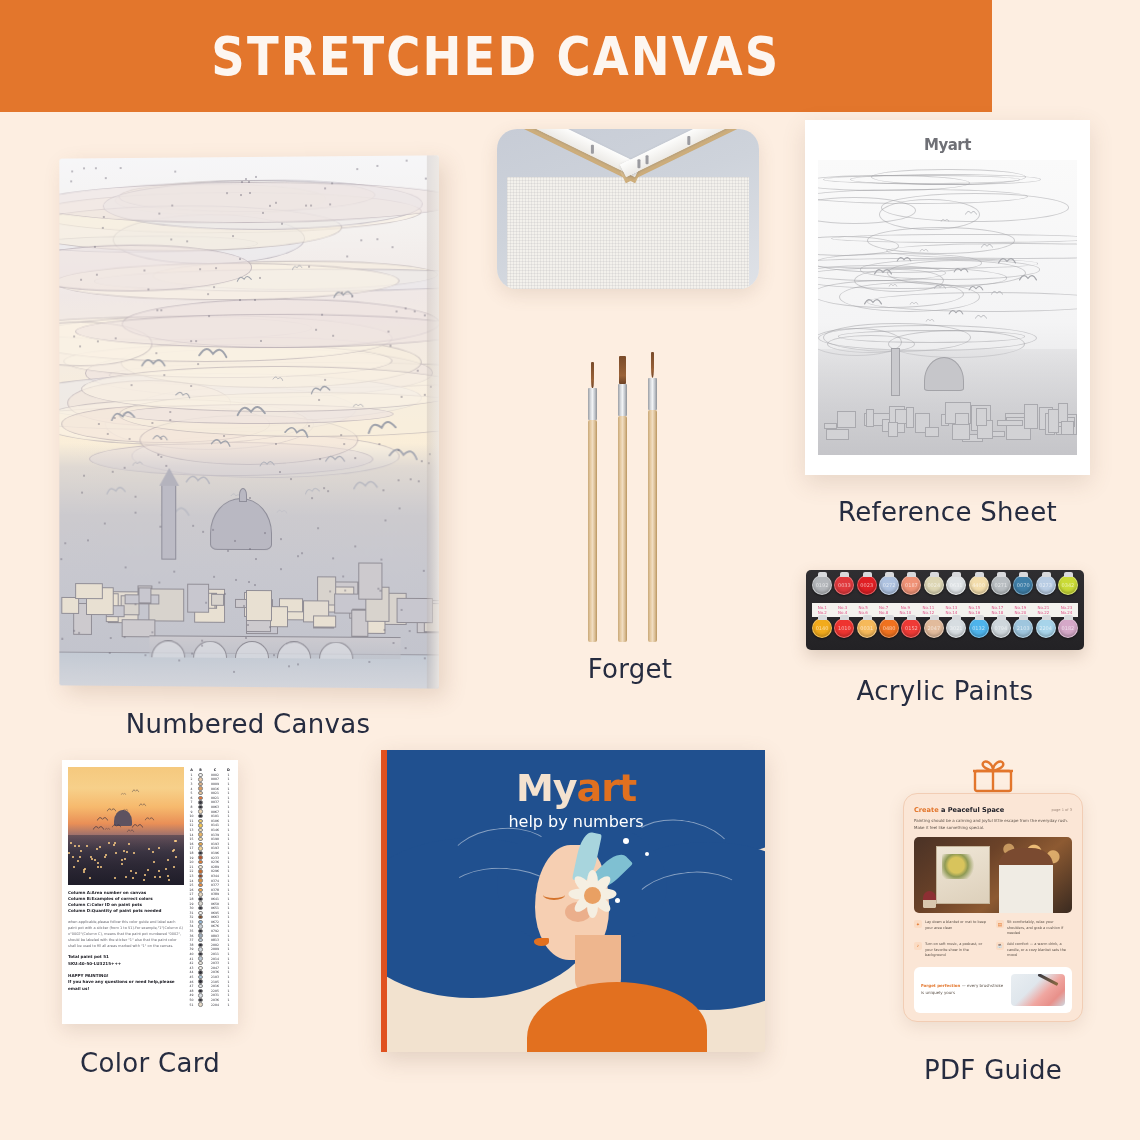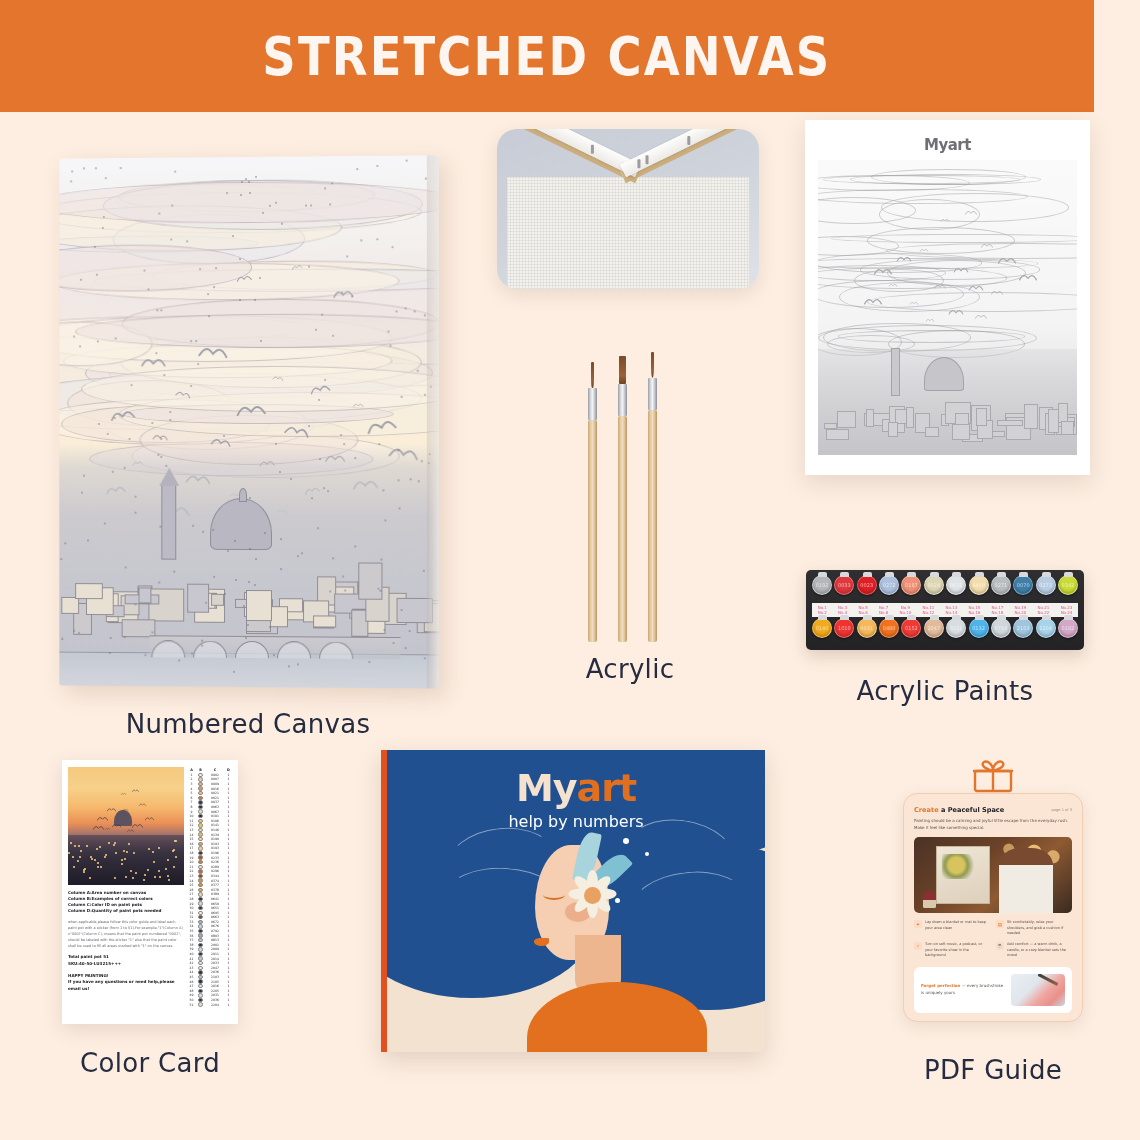--- a/index.html
+++ b/index.html
@@ -13,7 +13,7 @@
 
   
   .header {
-    width: 1094px; height: 112px;
+    width: 992px; height: 112px;
     background: #e3762c;
     display: flex; align-items: center; justify-content: center;
   }

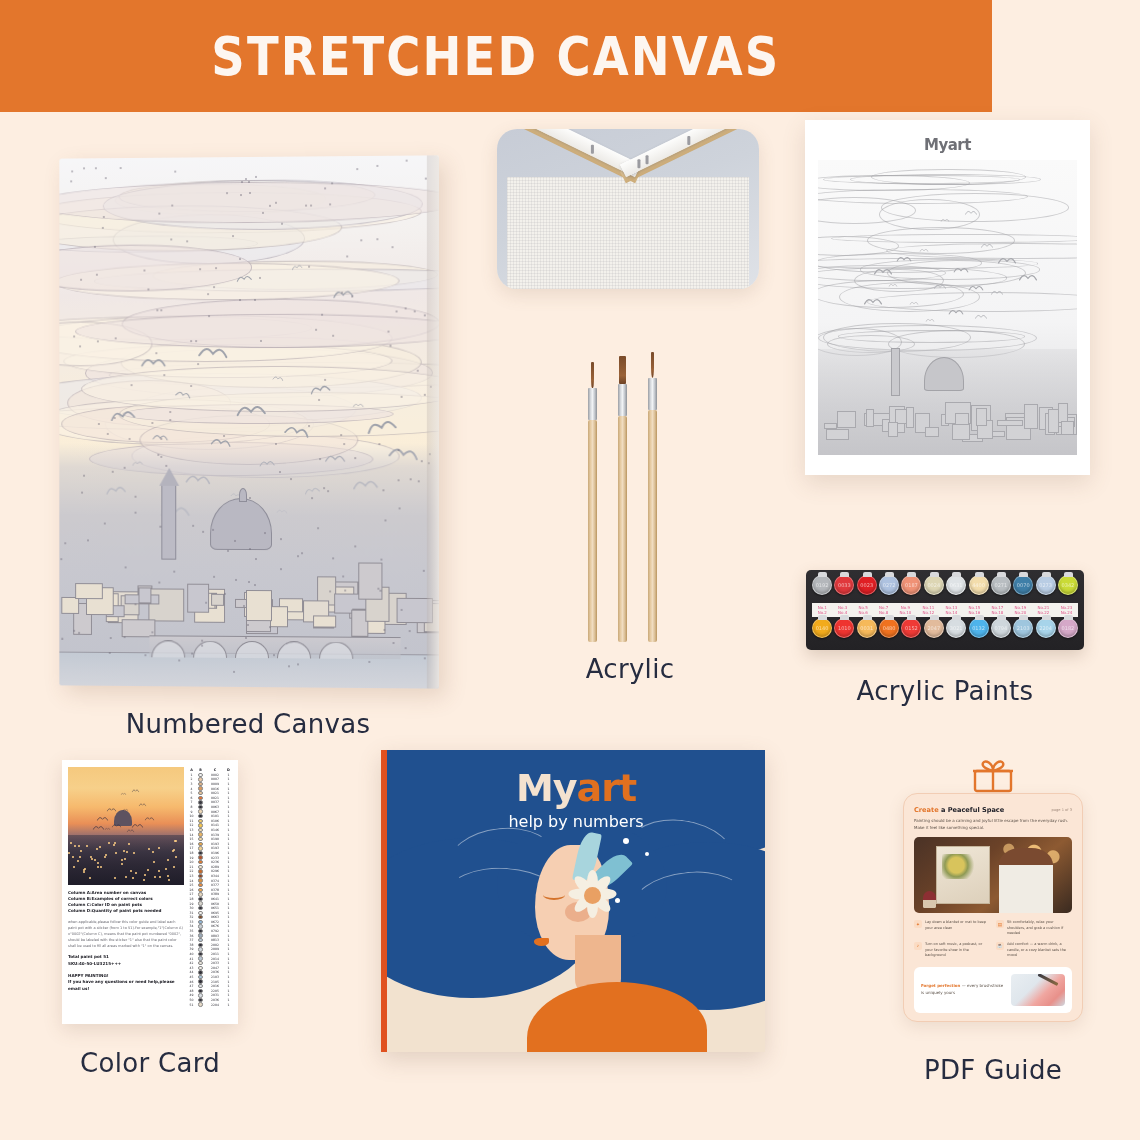--- a/index.html
+++ b/index.html
@@ -1039,6 +1039,7 @@
         </div>
       </div>
     </div>
+    <div class="caption" style="margin-top:22px">Reference Sheet</div>
   </div>
 
   <div class="cell brush-wrap">

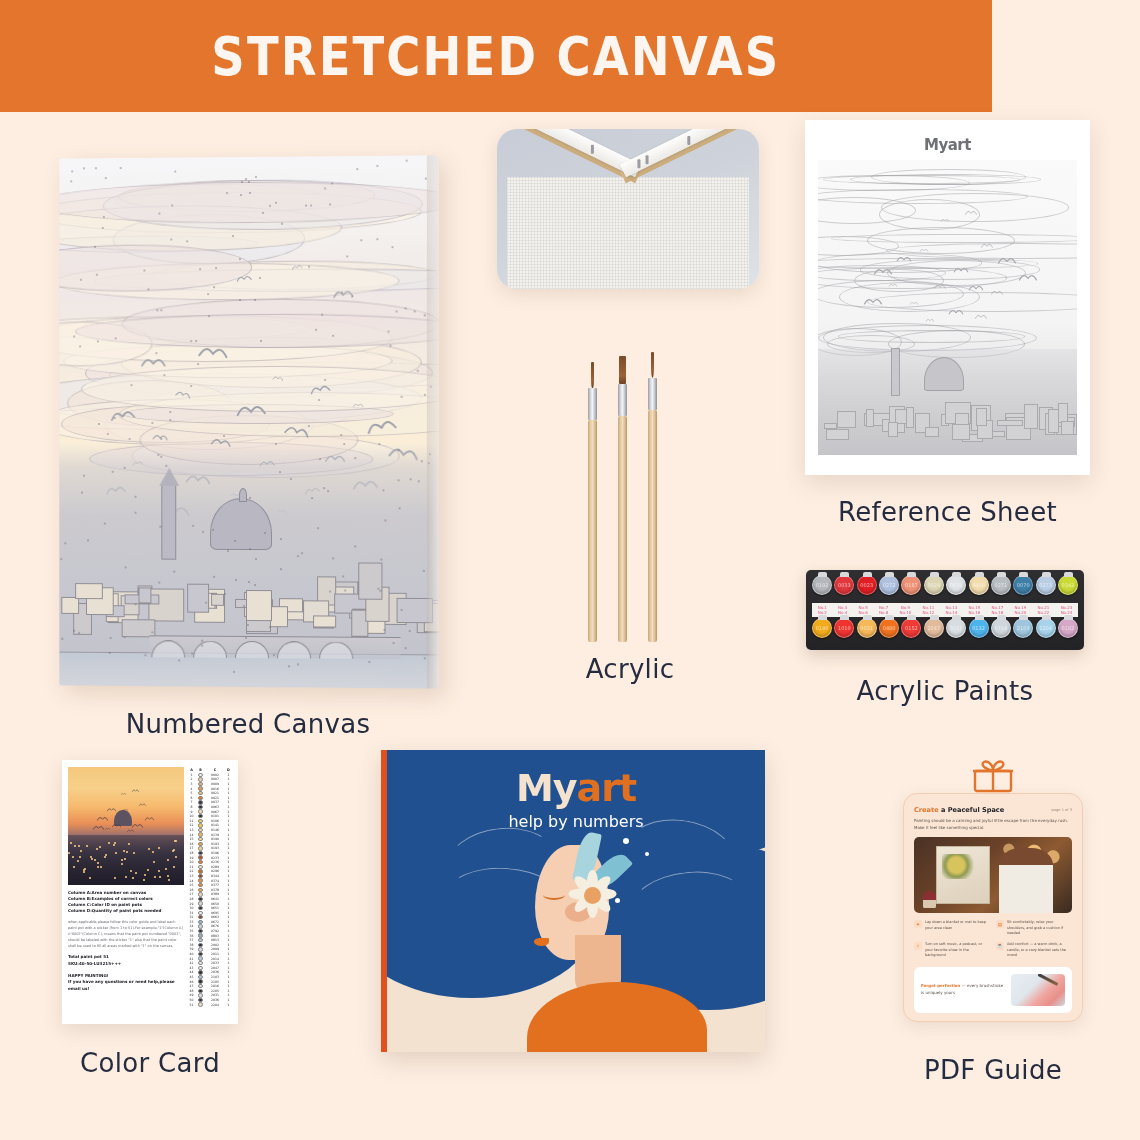--- a/index.html
+++ b/index.html
@@ -1060,7 +1060,7 @@
         <div class="bristle" style="left:2.6px;bottom:264px;width:3.6px;height:26px;border-radius:1px 1px 45% 45%;"></div>
       </div>
     </div>
-    <div class="caption" style="margin-top:12px;margin-left:-30px;width:200px">Acrylic</div>
+    <div class="caption" style="margin-top:12px;margin-left:-30px;width:200px">Forget</div>
   </div>
 
   <div class="cell card-wrap">

